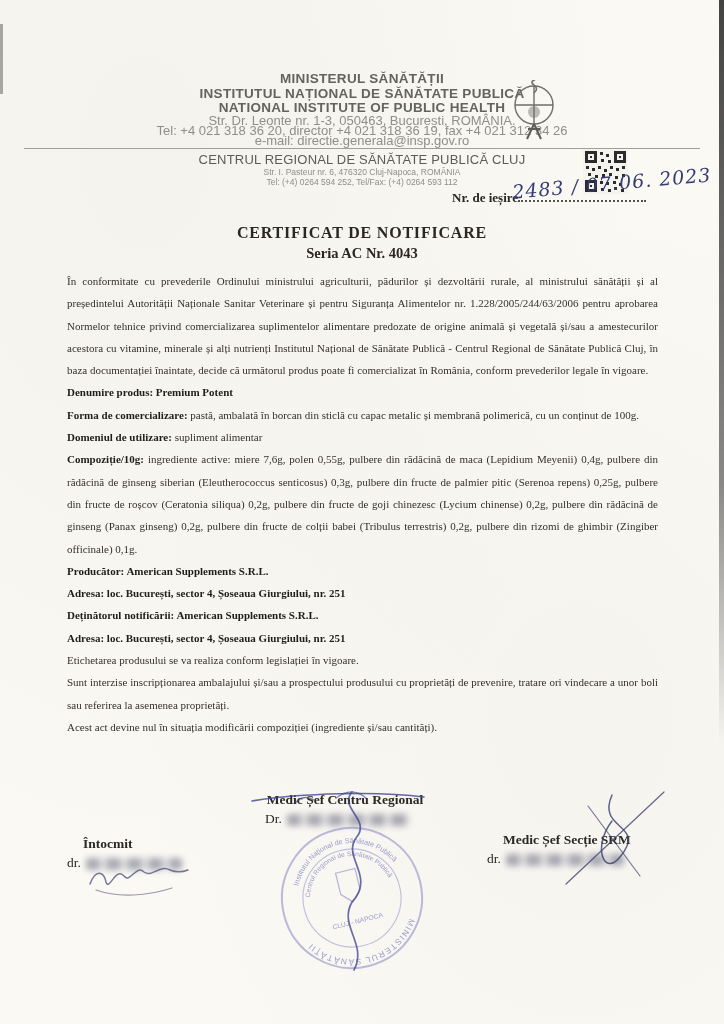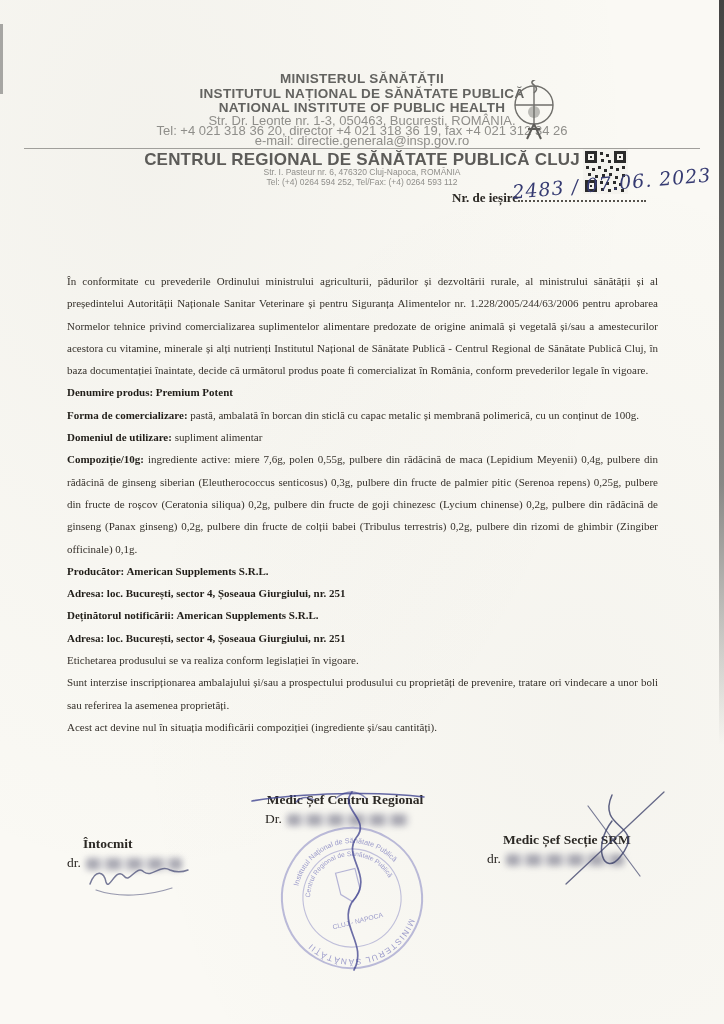--- a/index.html
+++ b/index.html
@@ -26,7 +26,7 @@
 
   .regional{position:absolute;top:153px;left:0;width:100%;text-align:center;
        font-family:"Liberation Sans", sans-serif;}
-  .regional .big{font-weight:bold;font-size:17px;line-height:14px;color:#5c5b58;letter-spacing:.2px;text-align:center;}
+  .regional .big{font-weight:normal;font-size:13px;line-height:14px;color:#5c5b58;letter-spacing:.2px;text-align:center;}
   .regional .small{font-size:8.5px;line-height:10px;color:#8f8e8a;}
   .qr{position:absolute;left:583px;top:149px;}
 

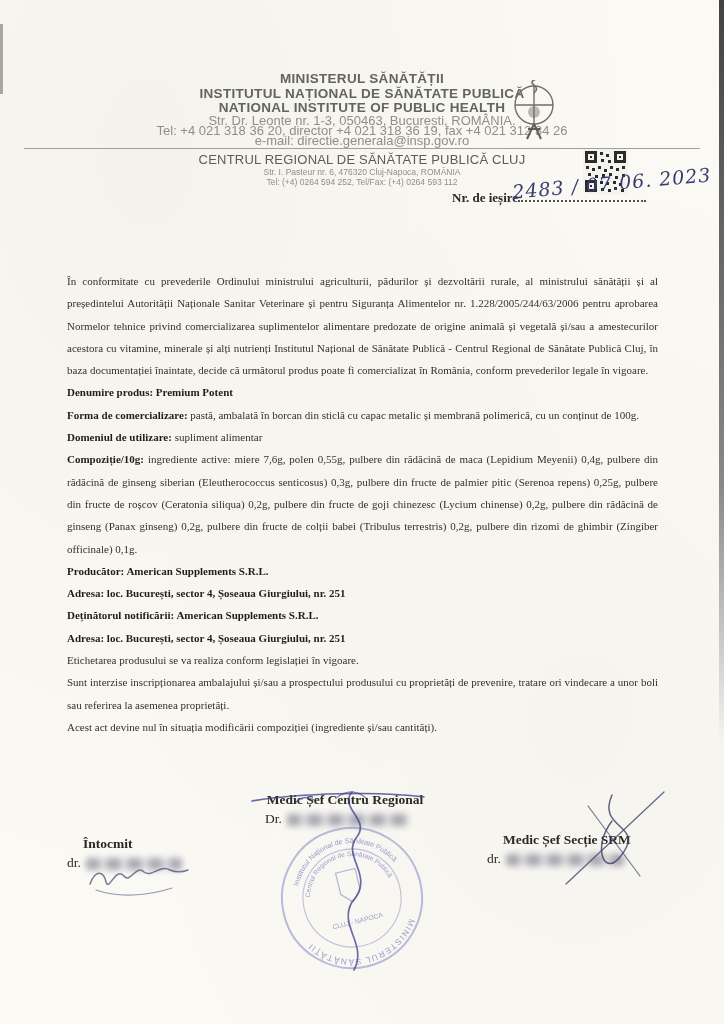--- a/index.html
+++ b/index.html
@@ -144,6 +144,10 @@
   </div>
   <div class="handwritten">2483 / 07.06. 2023</div>
 
+  <div class="titleblock">
+    <div class="t1">CERTIFICAT DE NOTIFICARE</div>
+    <div class="t2">Seria AC  Nr. 4043</div>
+  </div>
 
   <div class="bodytext">
     <p>În conformitate cu prevederile Ordinului ministrului agriculturii, pădurilor și dezvoltării rurale, al ministrului sănătății și al președintelui Autorității Naționale Sanitar Veterinare și pentru Siguranța Alimentelor nr. 1.228/2005/244/63/2006 pentru aprobarea Normelor tehnice privind comercializarea suplimentelor alimentare predozate de origine animală și vegetală și/sau a amestecurilor acestora cu vitamine, minerale și alți nutrienți Institutul Național de Sănătate Publică - Centrul Regional de Sănătate Publică Cluj, în baza documentației înaintate, decide că următorul produs poate fi comercializat în România, conform prevederilor legale în vigoare.</p>

